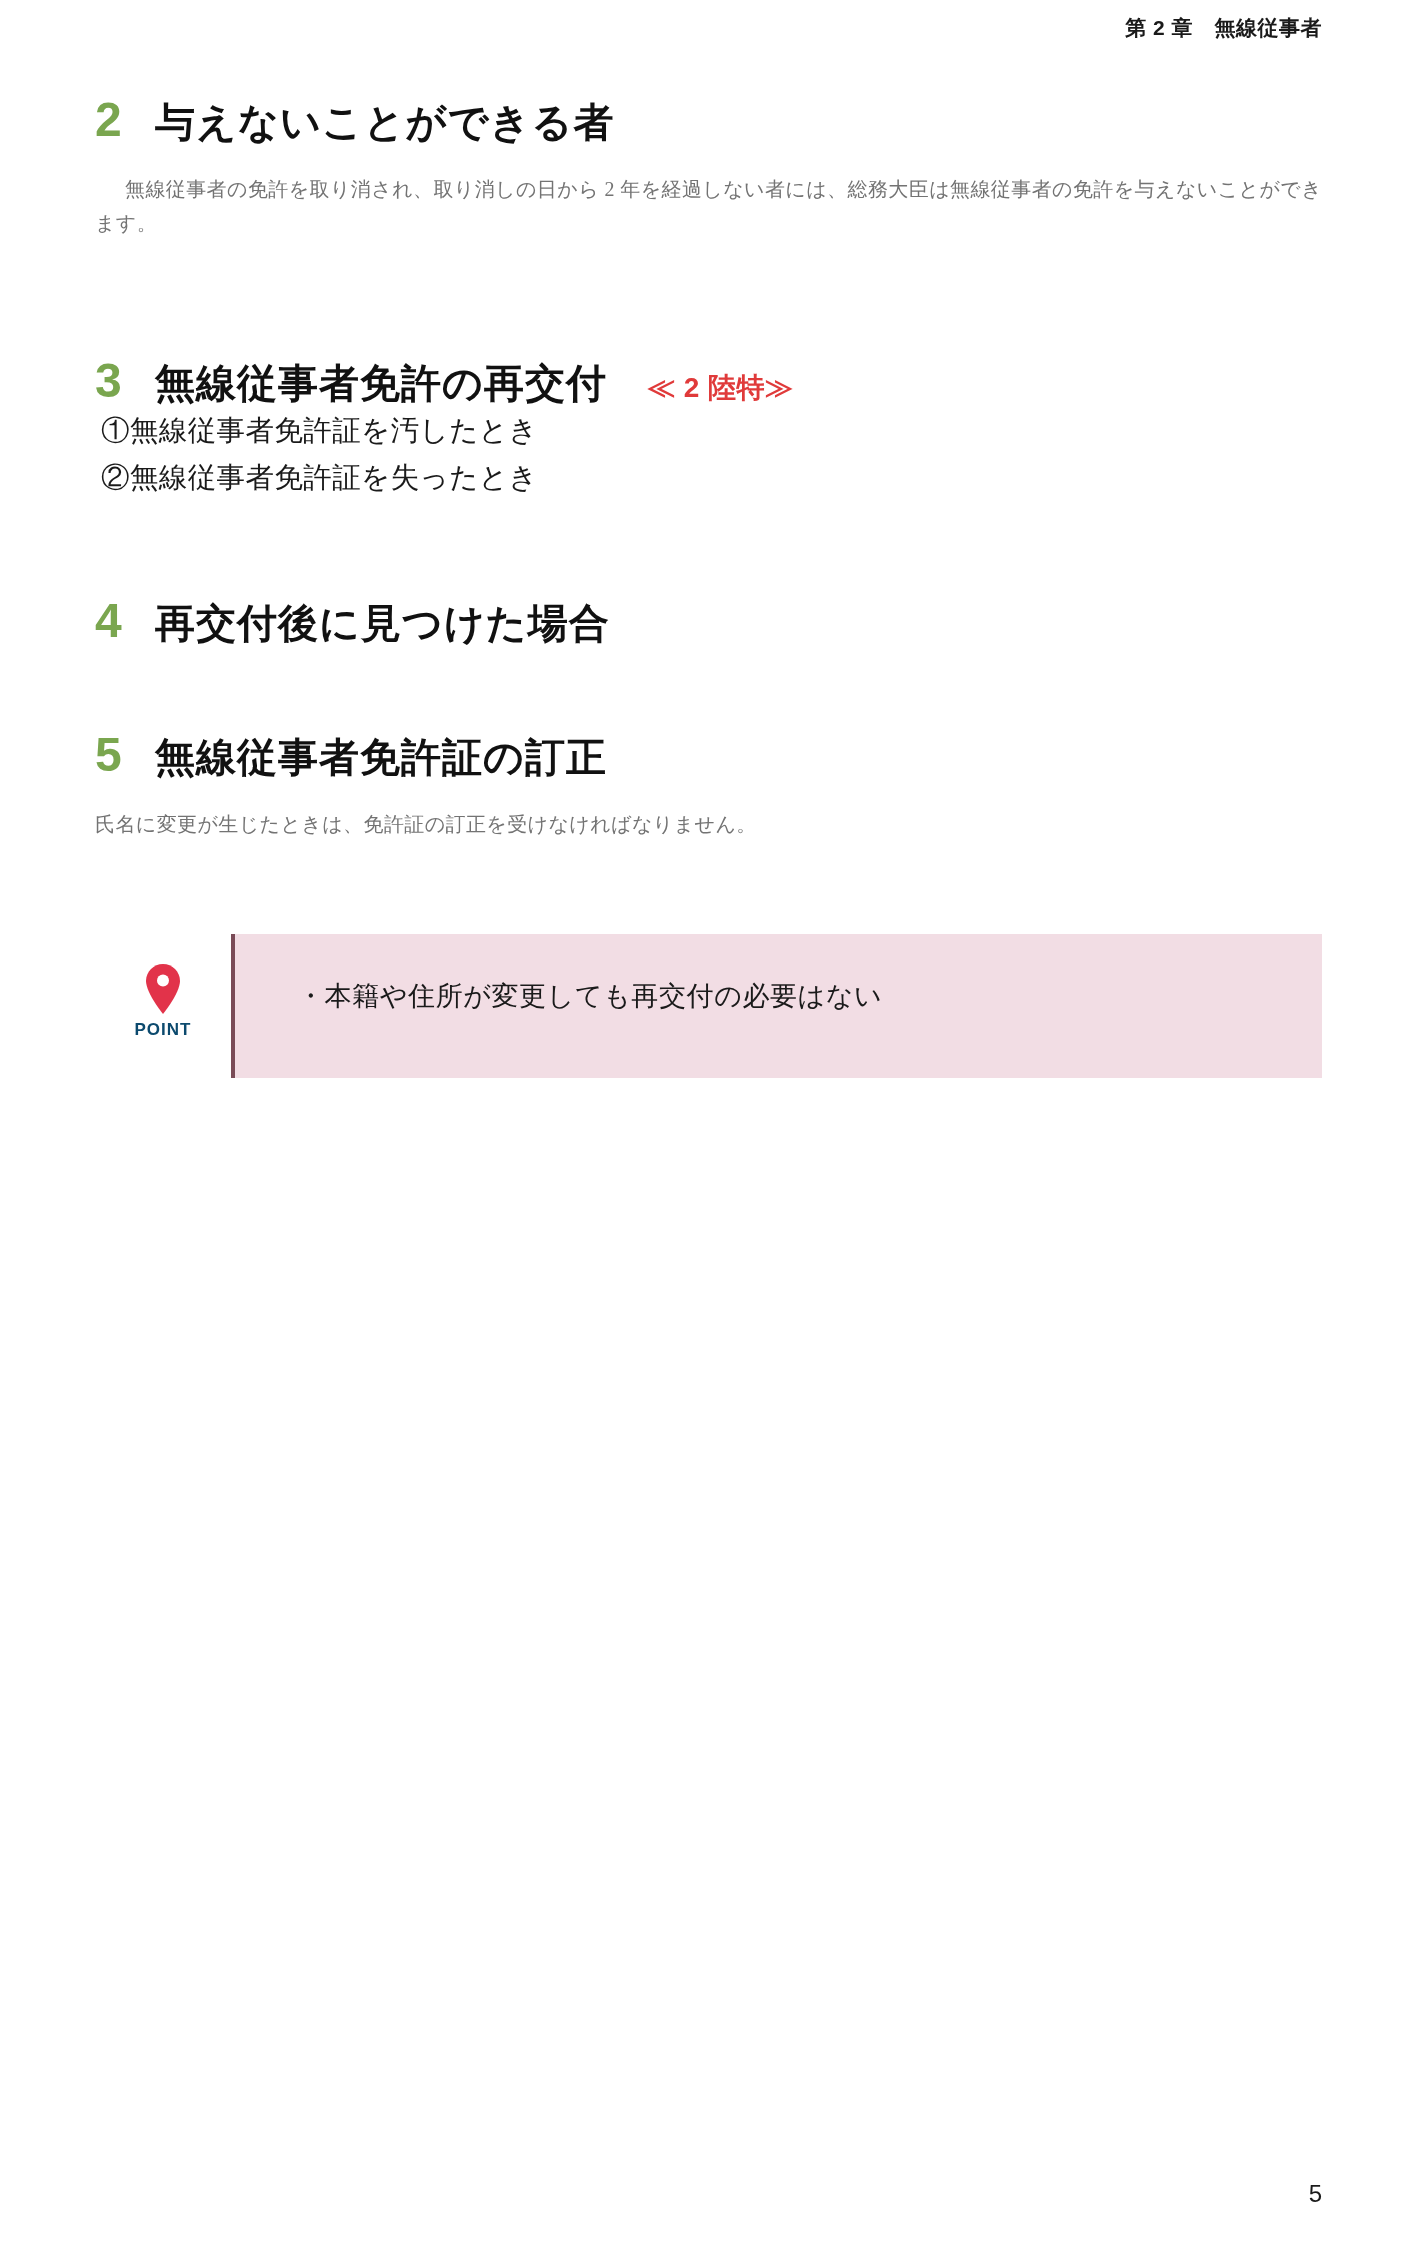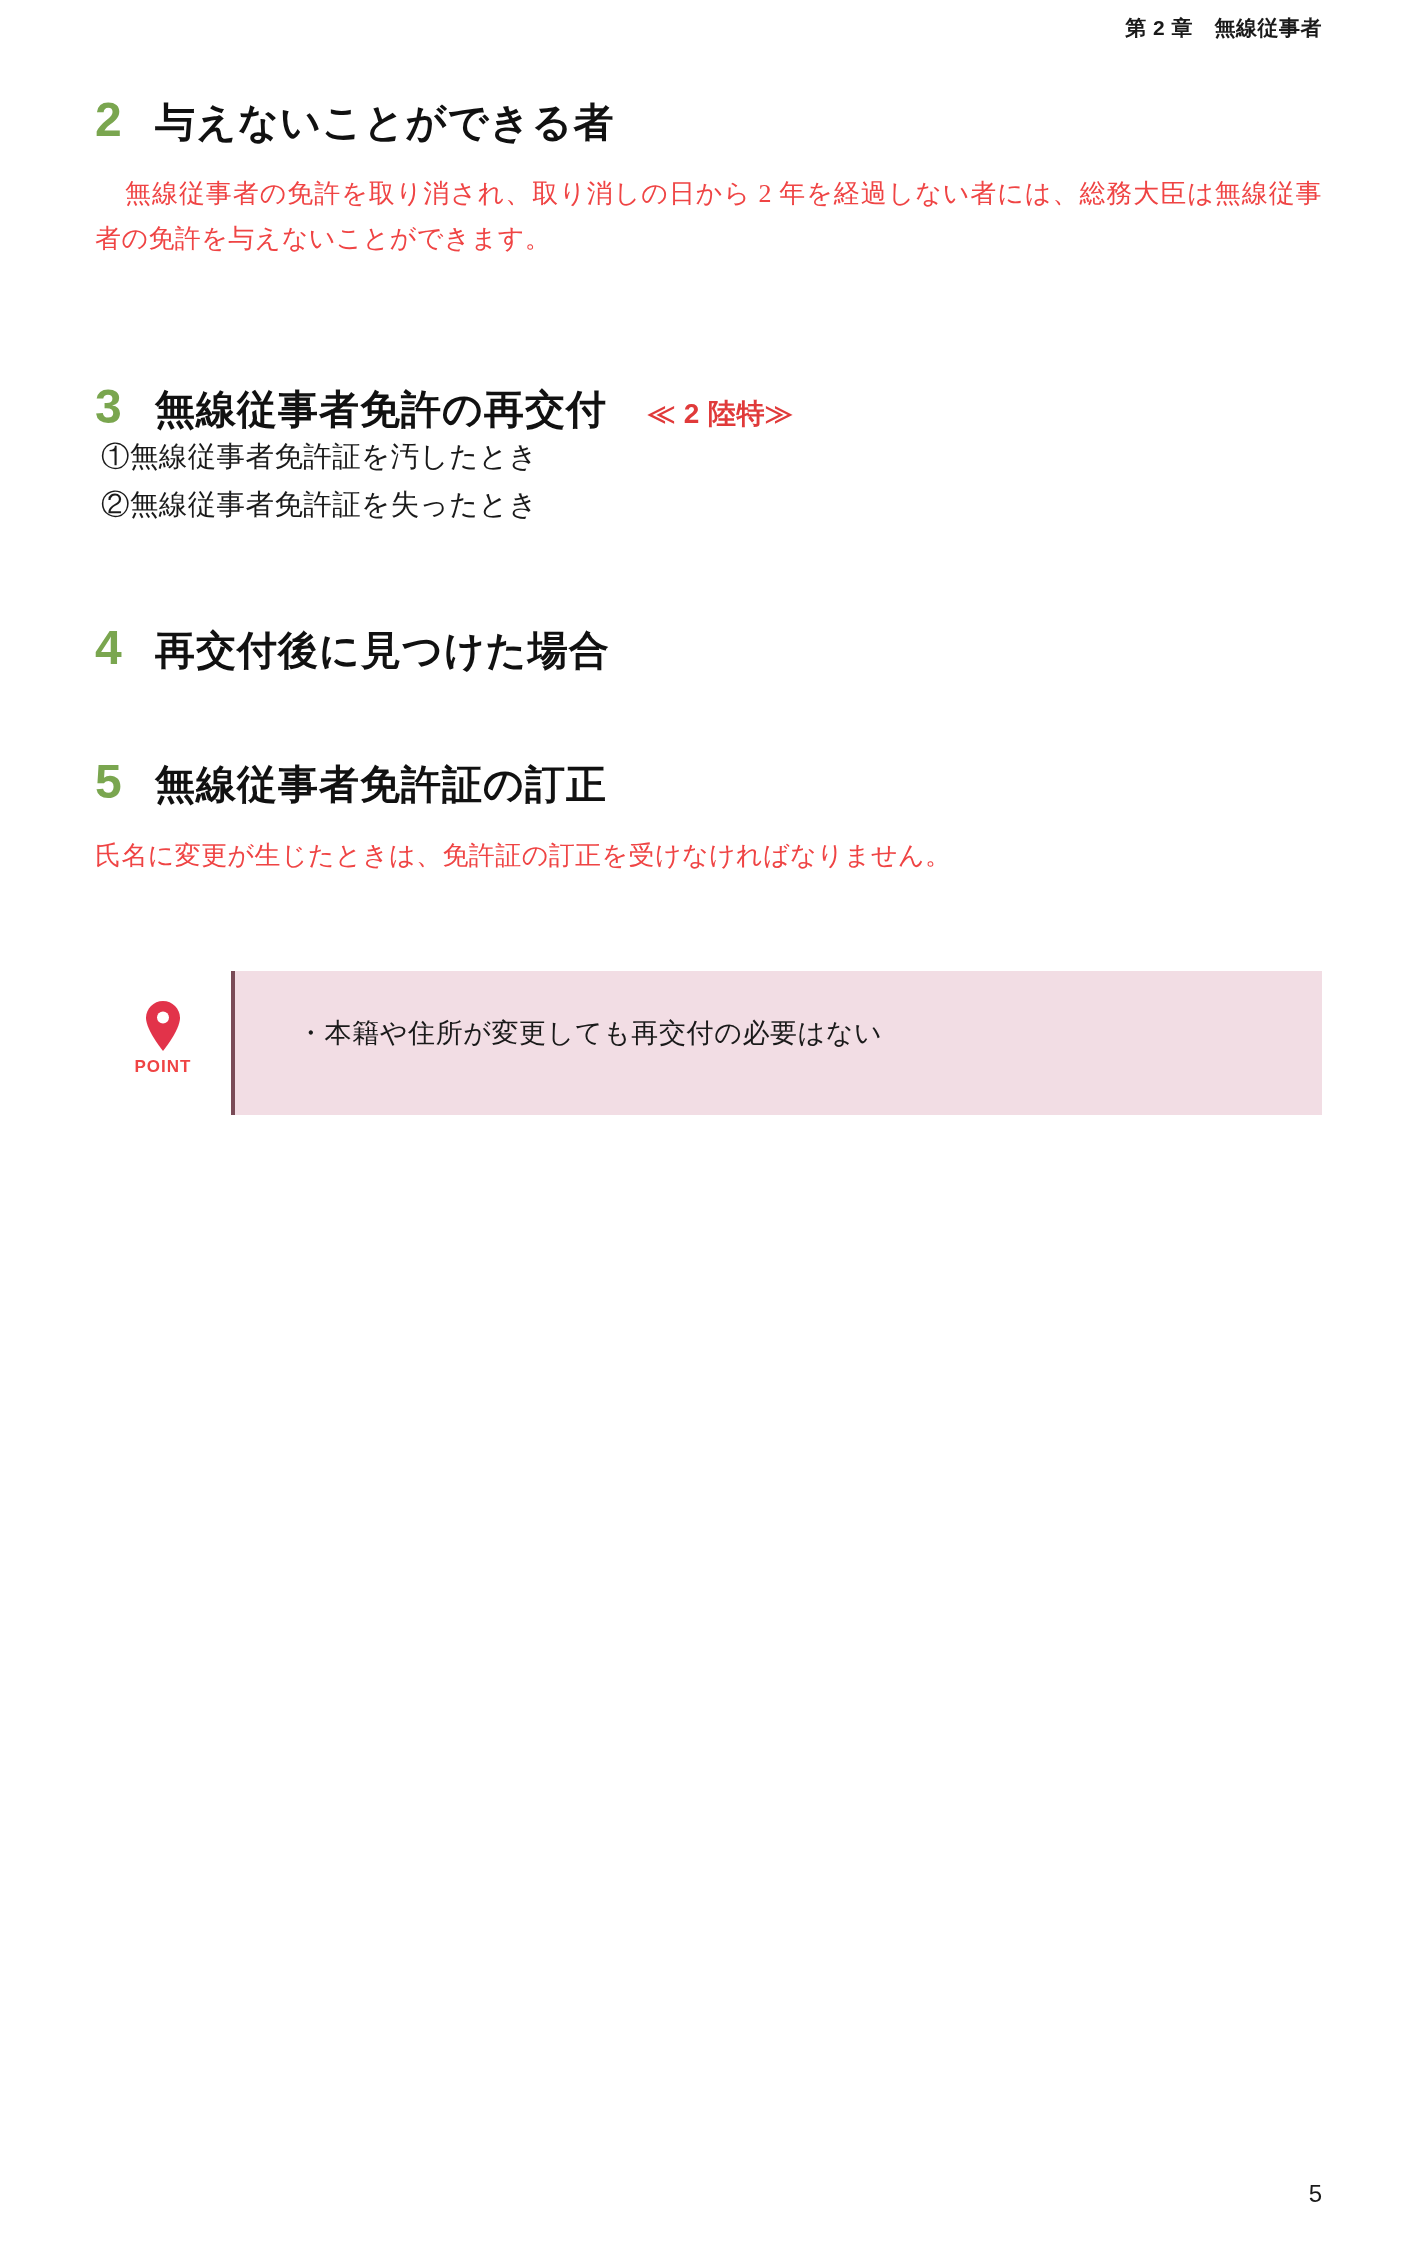--- a/index.html
+++ b/index.html
@@ -73,10 +73,10 @@
   }
 
   .body-text {
-    font-size: 26px;
+    font-size: 20px;
     line-height: 1.72;
     letter-spacing: 0.4px;
-    color: #ef4444;
+    color: #737373;
     text-align: justify;
   }
   .indent {

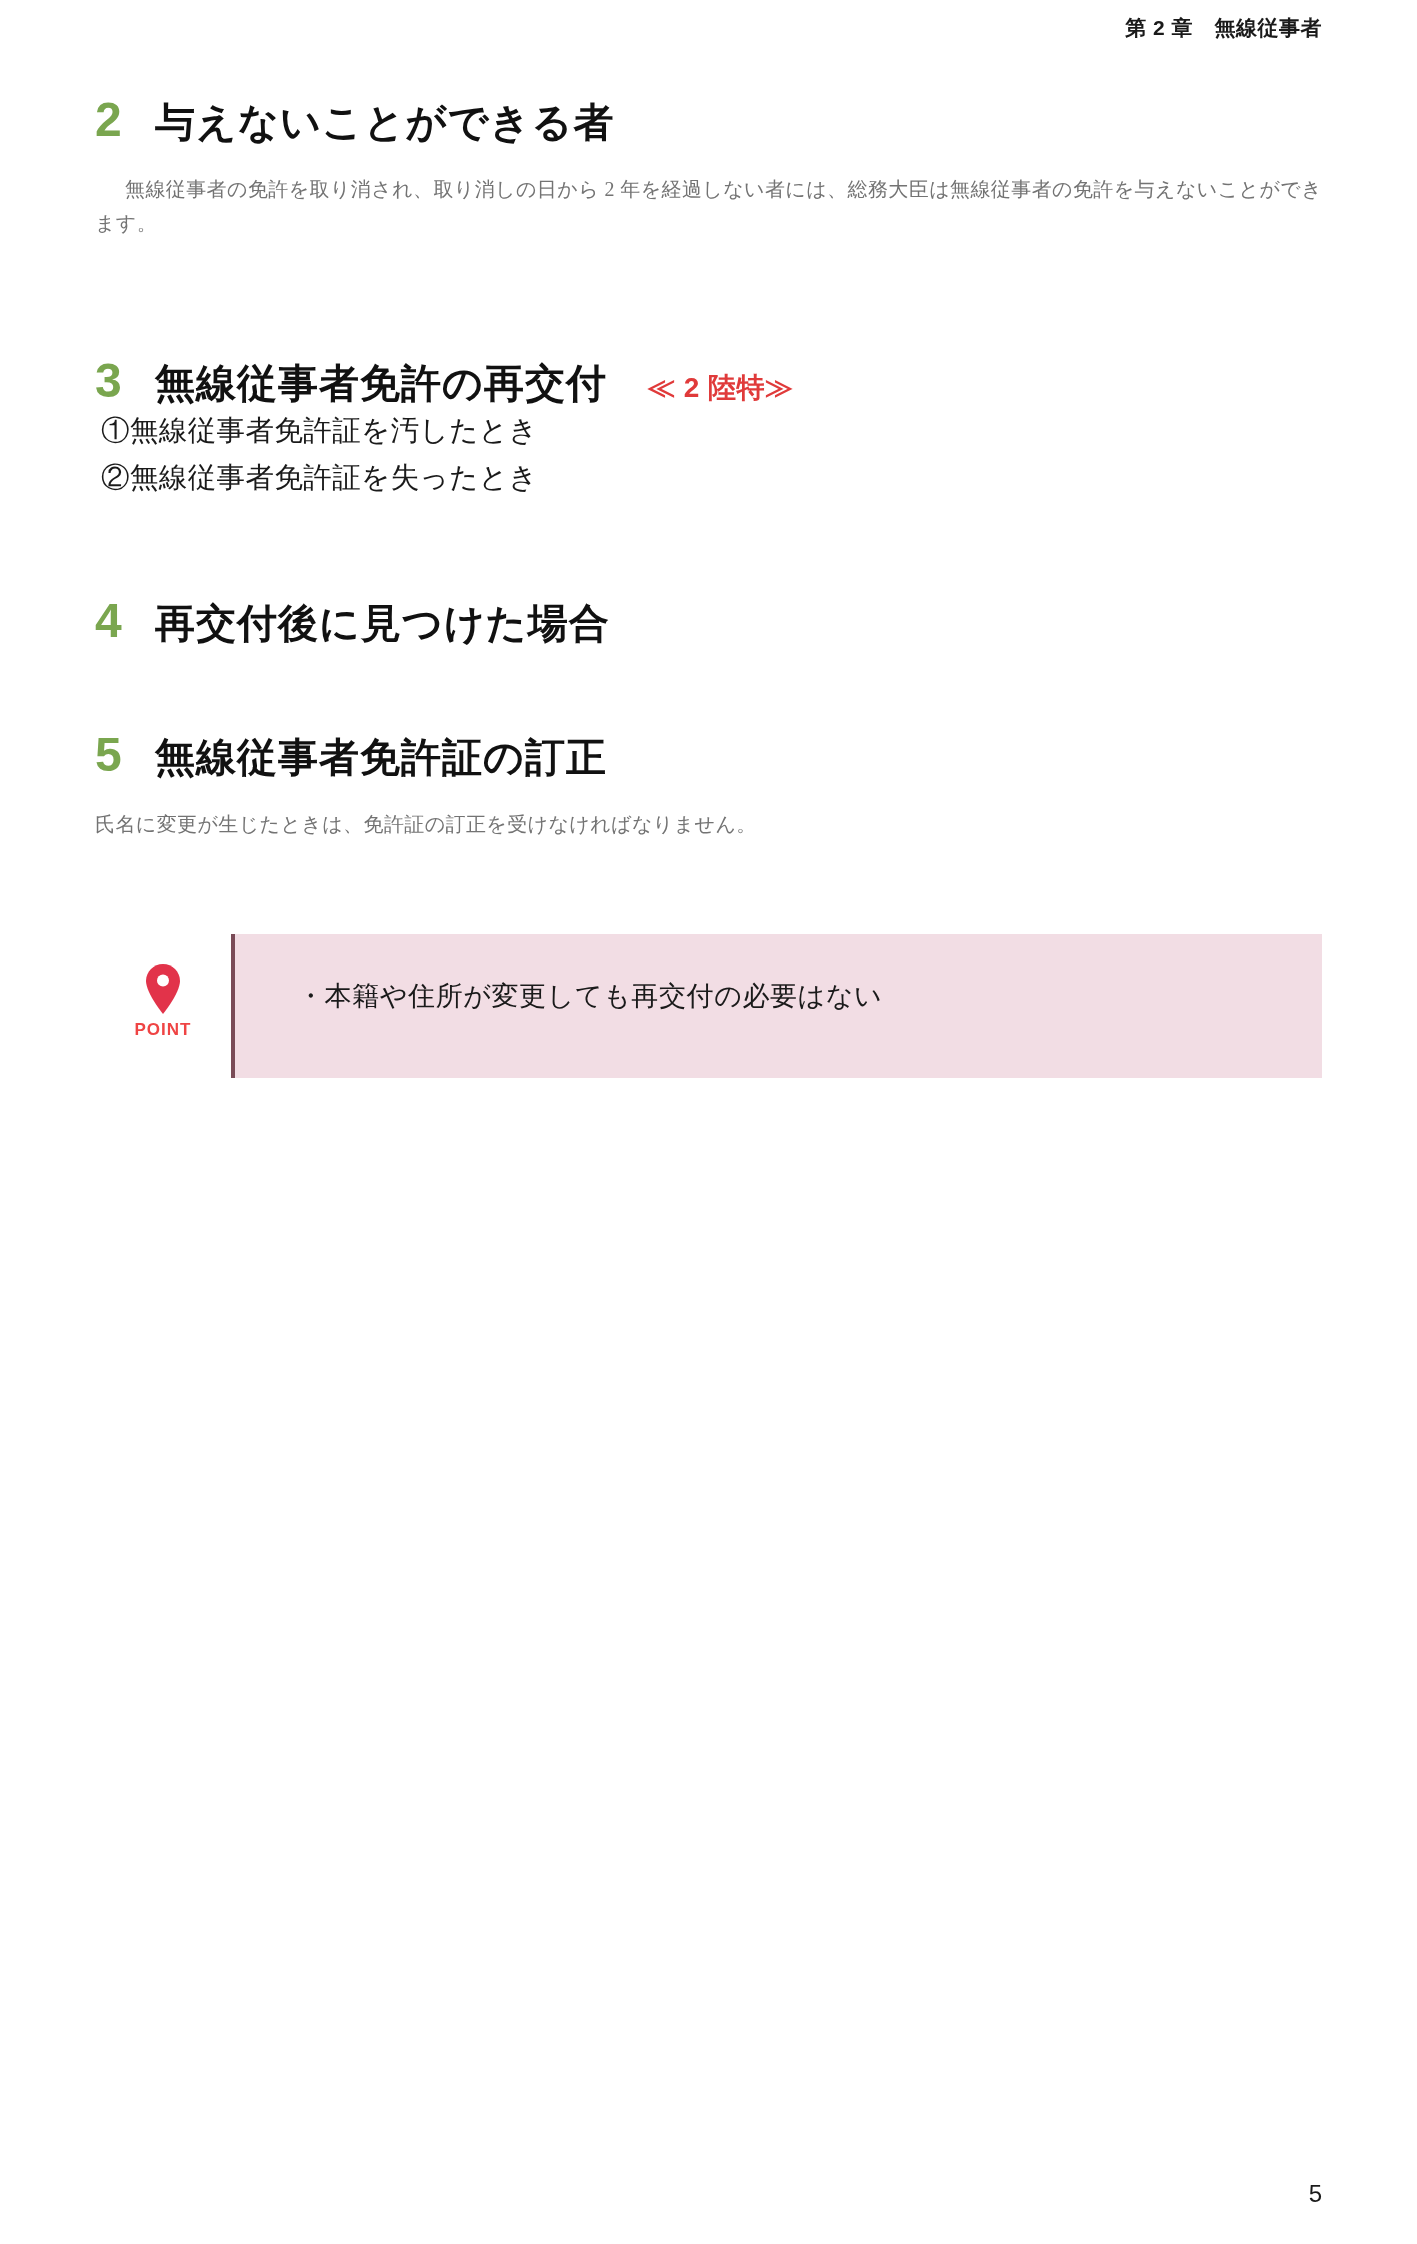--- a/index.html
+++ b/index.html
@@ -119,7 +119,7 @@
     font-size: 17px;
     font-weight: bold;
     letter-spacing: 1px;
-    color: #ef4444;
+    color: #0c4a6e;
     margin-top: 4px;
   }
   .point-box {

